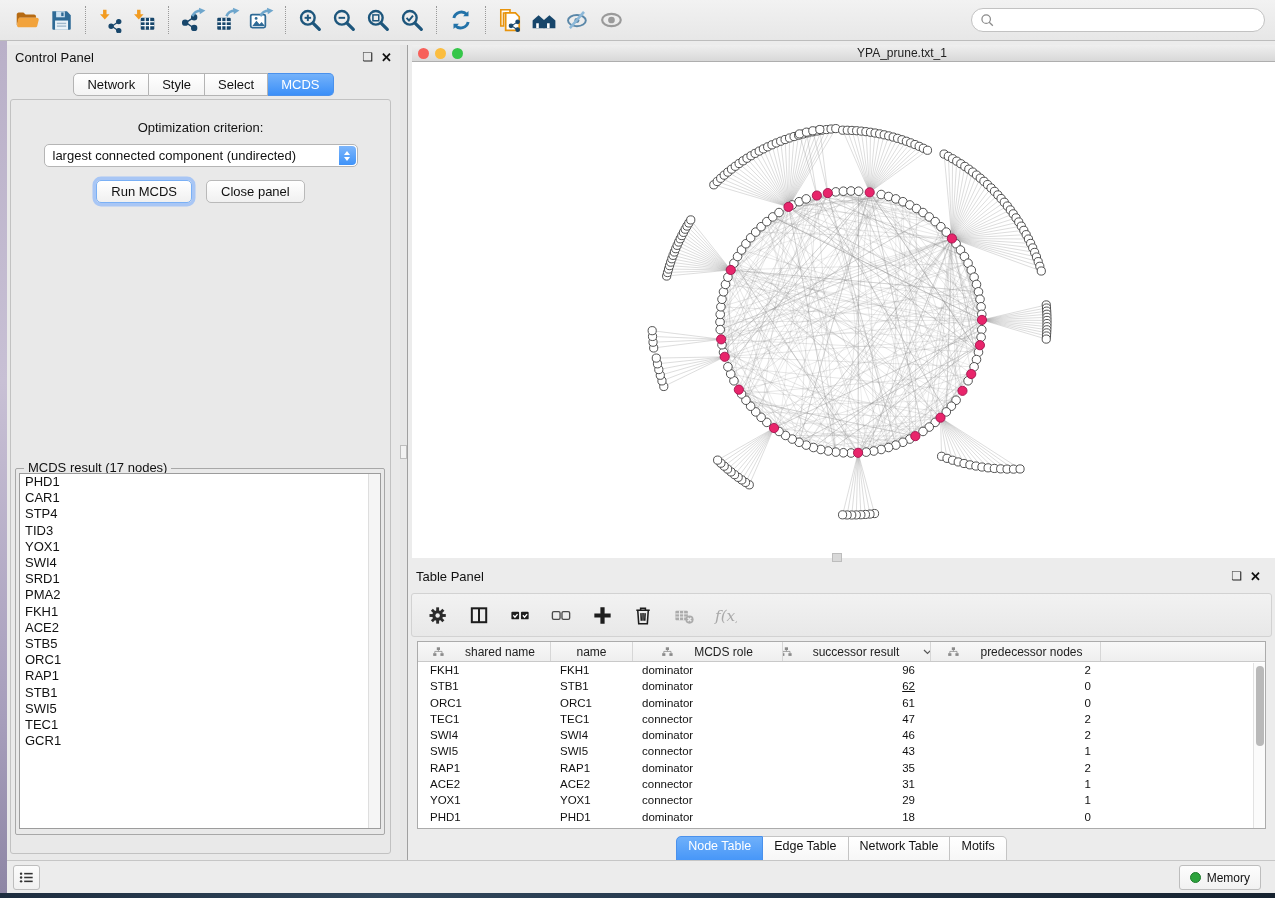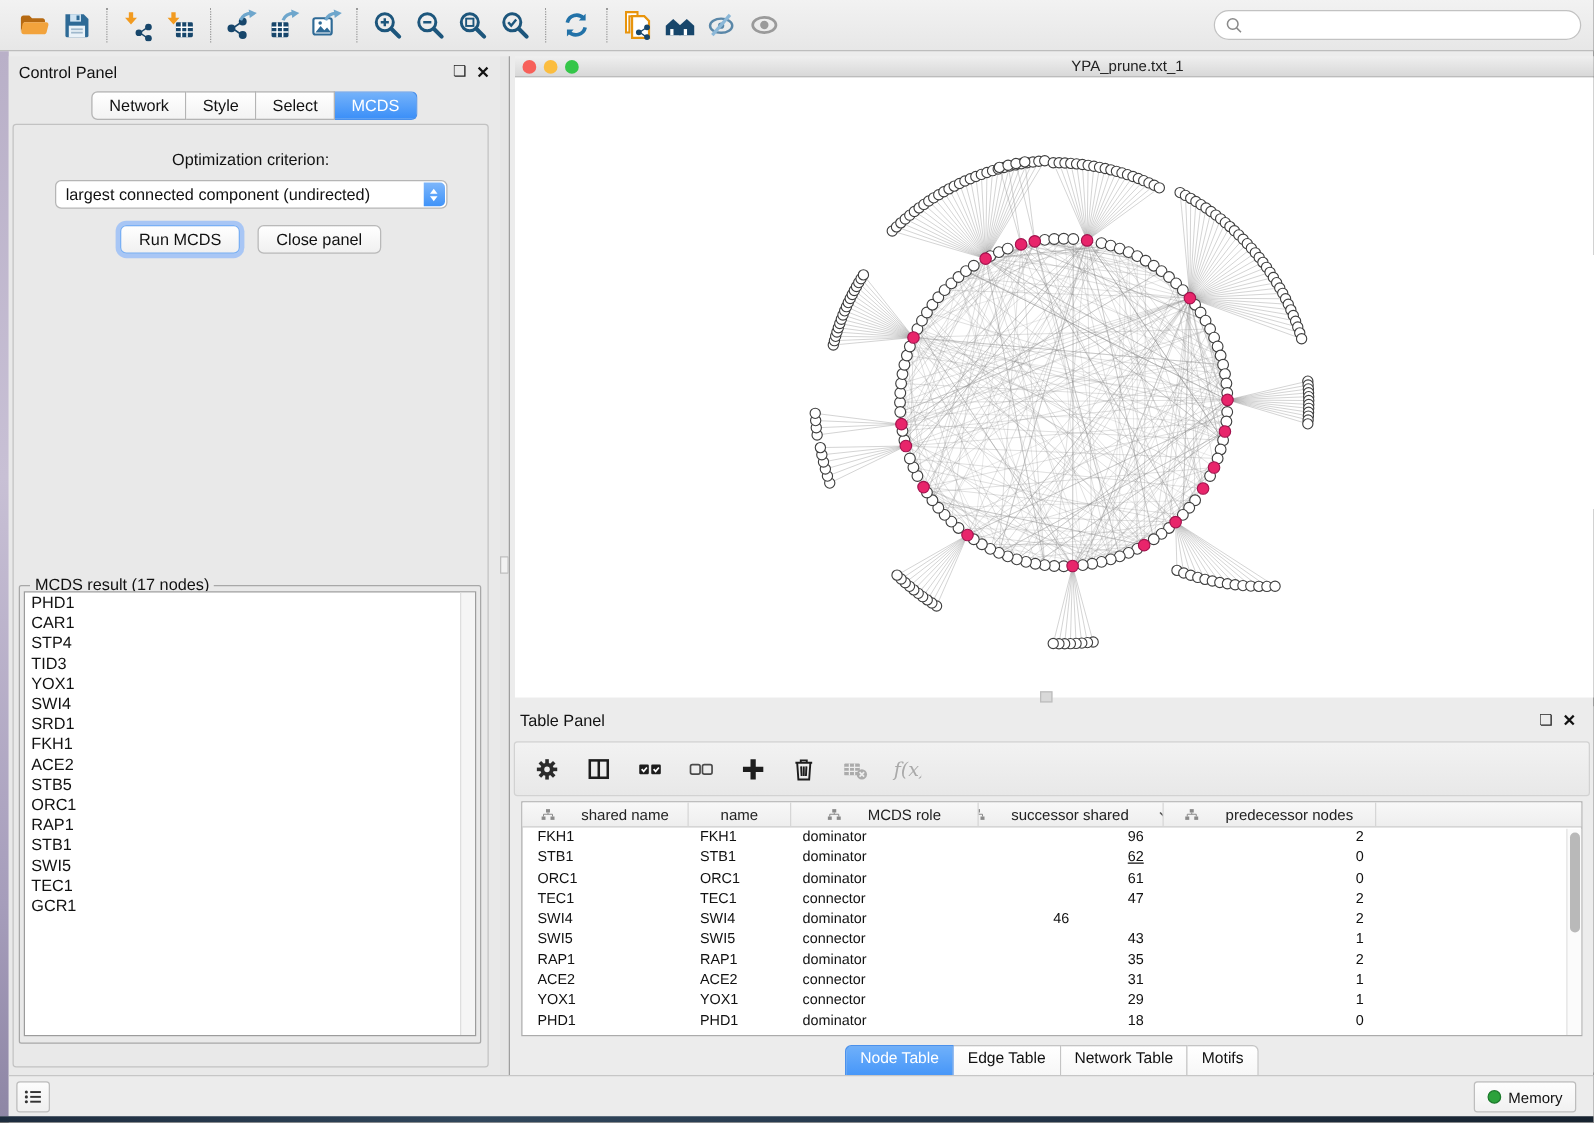--- a/index.html
+++ b/index.html
@@ -336,6 +336,7 @@
             <div class="mcds-item">YOX1</div>
             <div class="mcds-item">SWI4</div>
             <div class="mcds-item">SRD1</div>
+            <div class="mcds-item">PMA2</div>
             <div class="mcds-item">FKH1</div>
             <div class="mcds-item">ACE2</div>
             <div class="mcds-item">STB5</div>

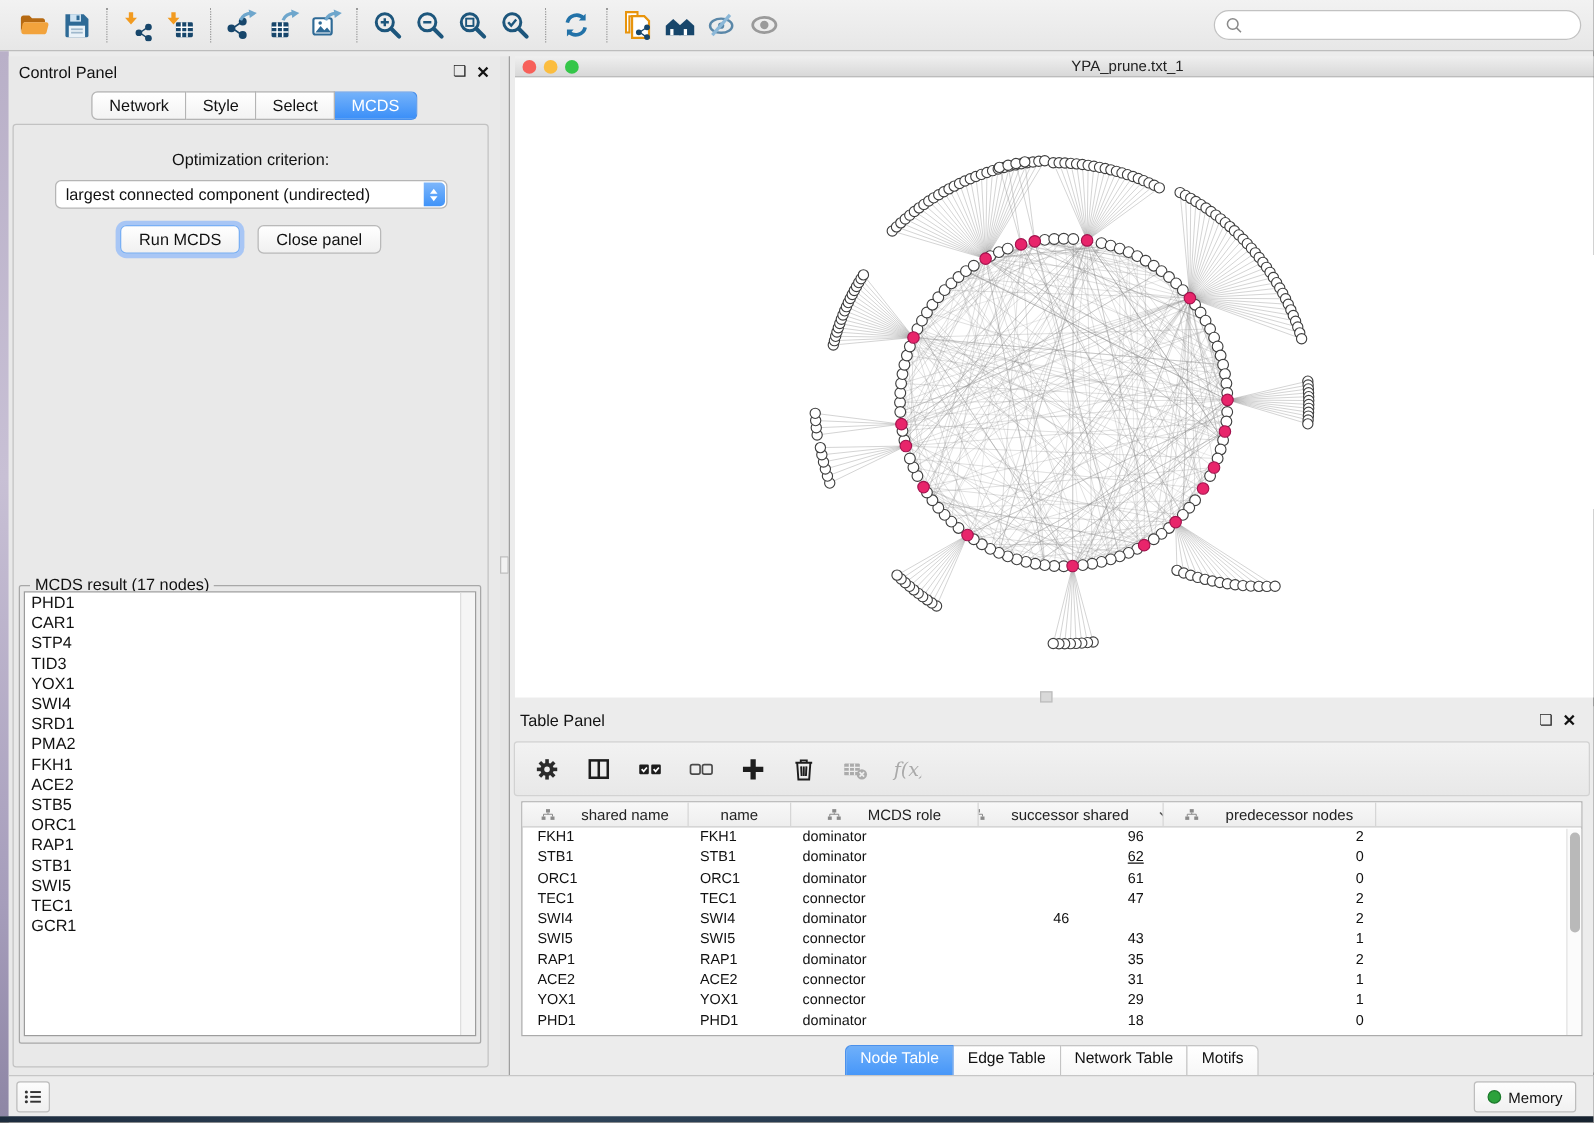--- a/index.html
+++ b/index.html
@@ -1250,7 +1250,7 @@
                 <path d="M5.4 3v1.4M1.8 6.2V4.4h7.2v1.8"></path>
               </g>
             </svg>
-            <span>successor shared</span>
+            <span>successor result</span>
             <svg class="chev" viewBox="0 0 9 6">
               <path d="M1 1l3.5 3.4L8 1" stroke="#555" stroke-width="1.2" fill="none"></path>
             </svg>

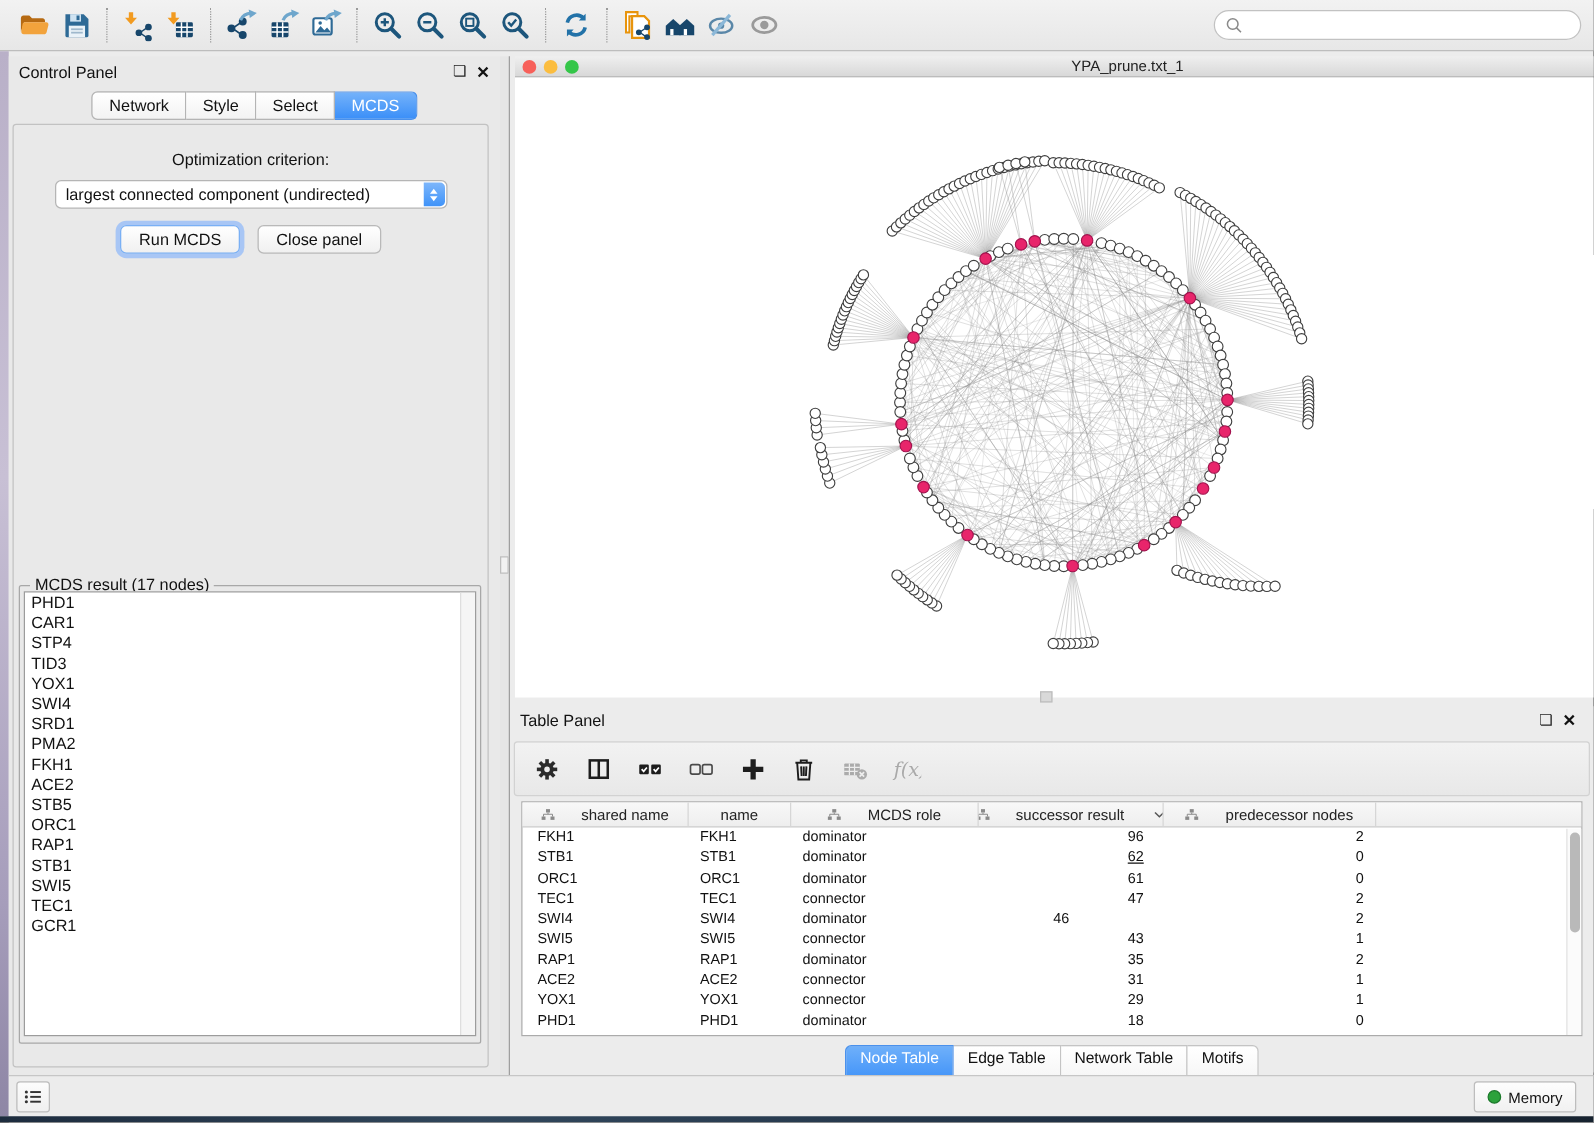--- a/index.html
+++ b/index.html
@@ -1303,7 +1303,7 @@
             <div class="tcell" style="width: 133px; padding-left: 12px;">SWI4</div>
             <div class="tcell" style="width: 82px; padding-left: 9px;">SWI4</div>
             <div class="tcell" style="width: 150px; padding-left: 9px;">dominator</div>
-            <div class="tcell num" style="width: 148px; padding-right: 16px; text-align: center;">46</div>
+            <div class="tcell num" style="width: 148px; padding-right: 16px;">46</div>
             <div class="tcell num" style="width: 170px; padding-right: 10px;">2</div>
           </div>
           <div class="trow">

